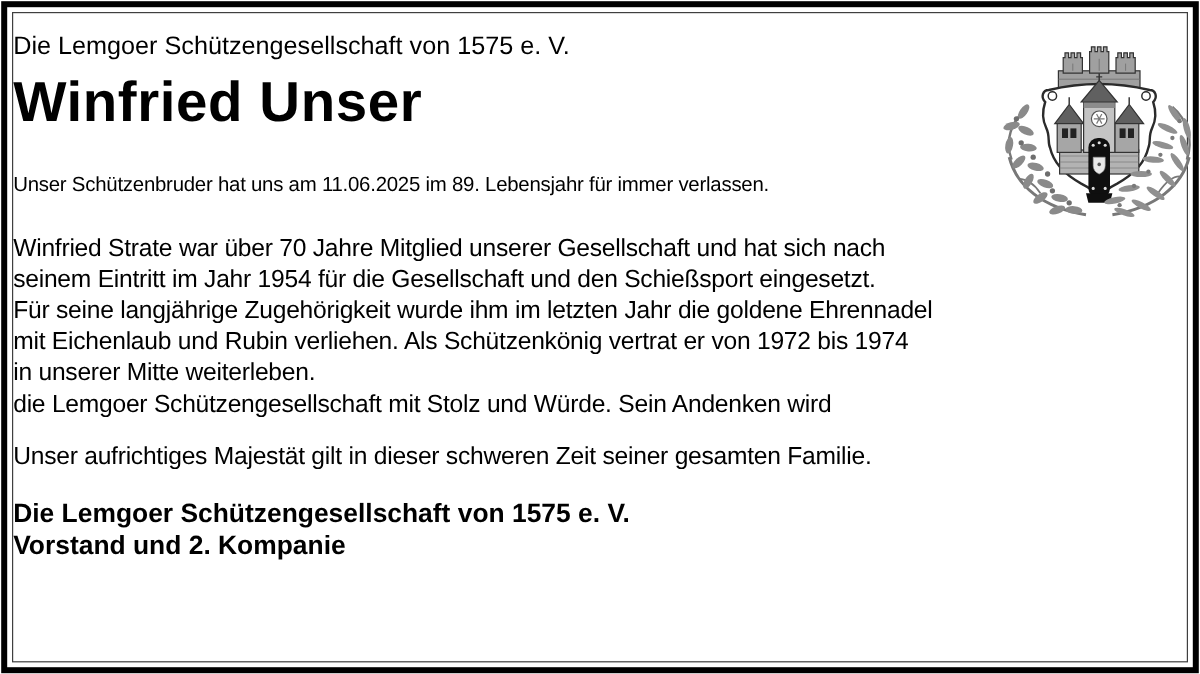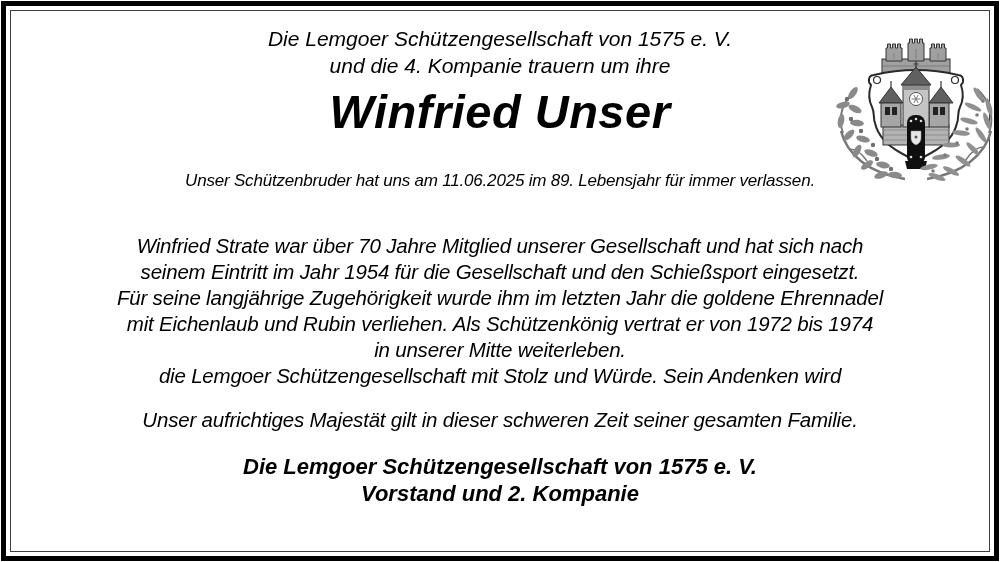--- a/index.html
+++ b/index.html
@@ -7,7 +7,7 @@
          font-family:"Liberation Sans", sans-serif;color:#000;overflow:hidden;}
   .frame-outer{position:absolute;left:1px;top:1px;right:1px;bottom:1px;border:5px solid #000;}
   .frame-inner{position:absolute;left:4px;top:4px;right:4px;bottom:4px;border:1.5px solid #3f3f3f;}
-  .content{position:absolute;left:0;top:0;right:0;bottom:0;text-align:center;font-style:italic;}
+  .content{position:absolute;left:0;top:0;right:0;bottom:0;text-align:left;}
   .header-line{font-size:21px;line-height:27px;}
   .header-block{margin-top:14px;}
   .name{margin-top:7px;font-size:47px;line-height:52px;font-weight:bold;letter-spacing:.5px;}

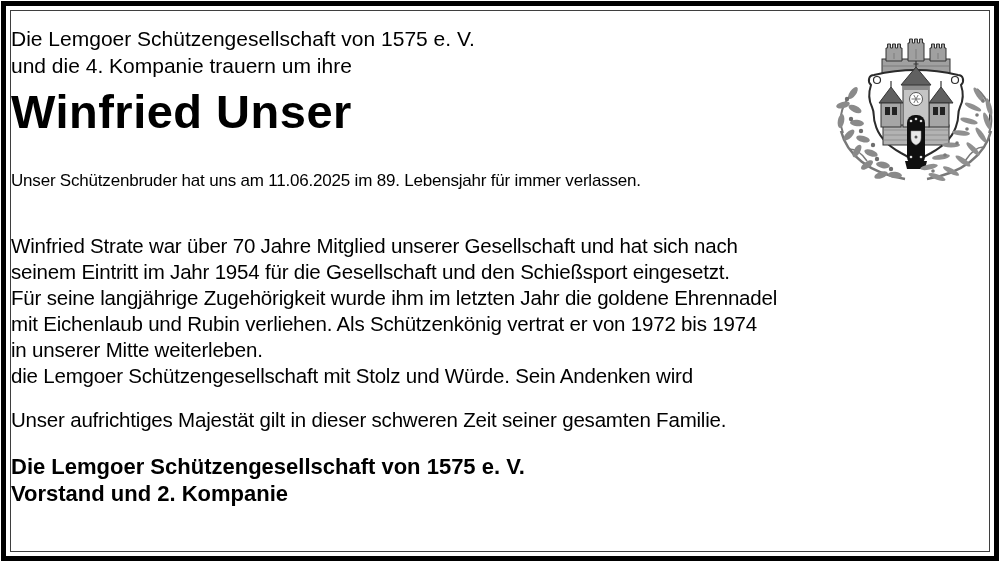--- a/index.html
+++ b/index.html
@@ -29,7 +29,6 @@
 
         <div class="header-block">
           <div class="header-line">Die Lemgoer Schützengesellschaft von 1575 e. V.</div>
-          <div class="header-line">und die 4. Kompanie trauern um ihre</div>
         </div>
 
         <div class="name">Winfried Unser</div>

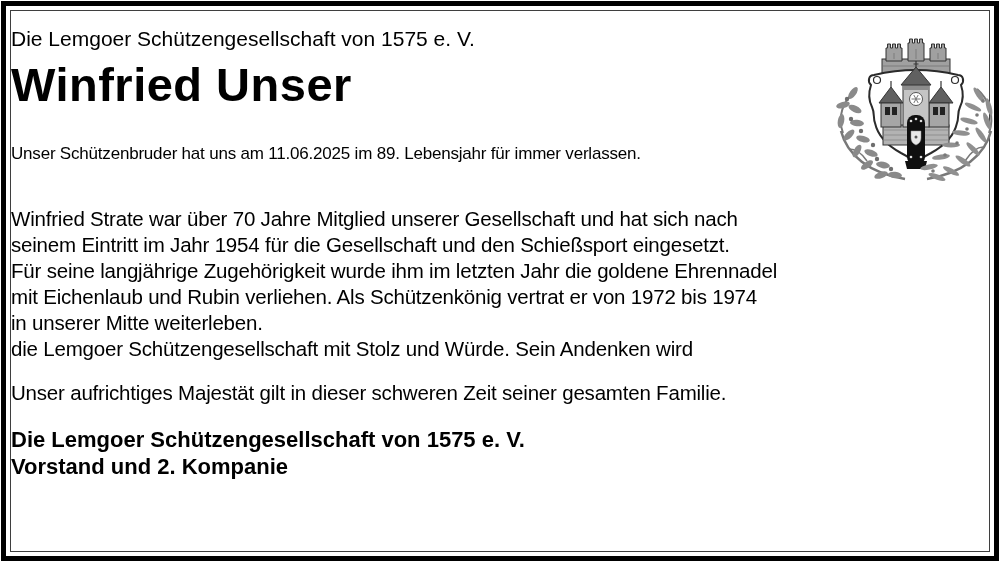--- a/index.html
+++ b/index.html
@@ -12,7 +12,7 @@
   .header-block{margin-top:14px;}
   .name{margin-top:7px;font-size:47px;line-height:52px;font-weight:bold;letter-spacing:.5px;}
   .death{margin-top:31px;font-size:17px;line-height:24px;letter-spacing:-0.2px;}
-  .bodytext{margin-top:40px;}
+  .bodytext{margin-top:28px;}
   .body-line{font-size:20.5px;line-height:26px;letter-spacing:-0.2px;}
   .condolence{margin-top:19px;font-size:20.5px;line-height:24px;letter-spacing:-0.2px;}
   .signature{margin-top:21px;font-weight:bold;}

